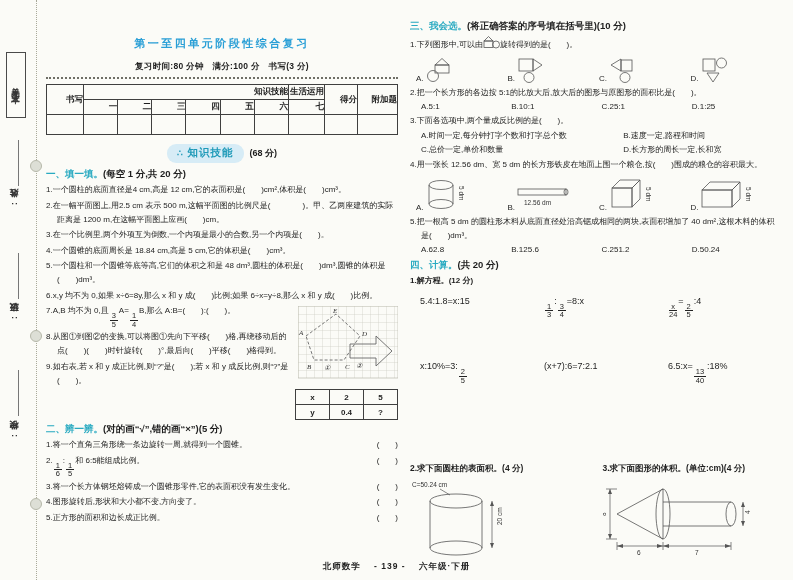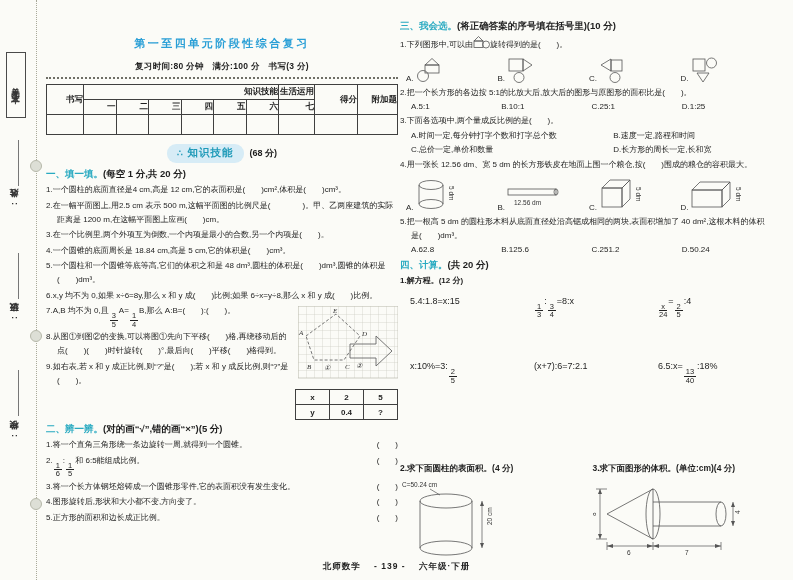--- a/index.html
+++ b/index.html
@@ -22,7 +22,7 @@
           transform:rotate(180deg); font-size:9px; font-weight:bold; color:#333; text-align:center;}
   
   .col-left  { position:absolute; left:46px;  top:26px; width:352px; }
-  .col-right { position:absolute; left:400px; top:20px; width:372px; }
+  .col-right { position:absolute; left:410px; top:20px; width:372px; }
   .title { text-align:center; color:#2a9fd6; font-size:11px; font-weight:bold; letter-spacing:2.5px; margin-top:10px;}
   .subtitle { text-align:center; font-size:8.5px; font-weight:bold; margin-top:10px; letter-spacing:.3px;}
   .divider { border-top:2px dotted #6e6e66; margin-top:4px; }

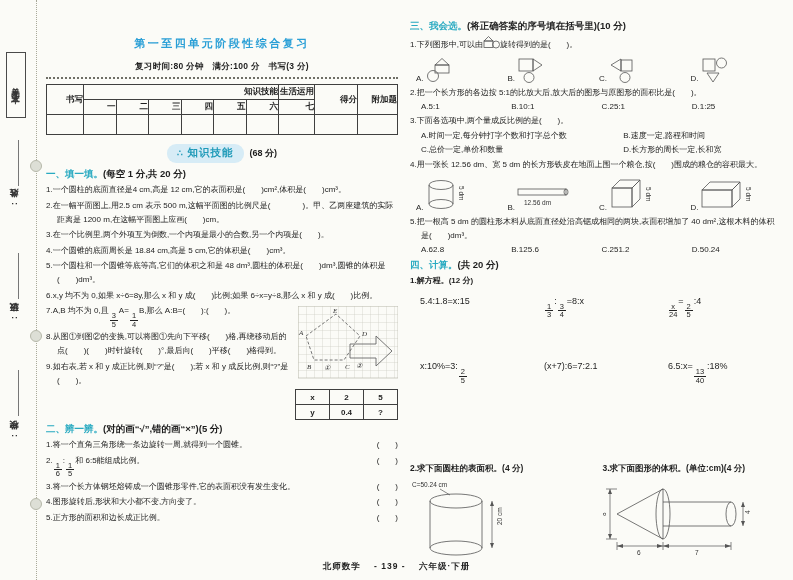--- a/index.html
+++ b/index.html
@@ -95,7 +95,7 @@
         <td rowspan="2" style="width:37px">书写</td>
         <td colspan="6">知识技能</td>
         <td style="width:36px">生活运用</td>
-        <td rowspan="2" style="width:43px">得分</td>
+        <td rowspan="2" style="width:33px">得分</td>
         <td rowspan="2" style="width:40px">附加题</td>
       </tr>
       <tr>

